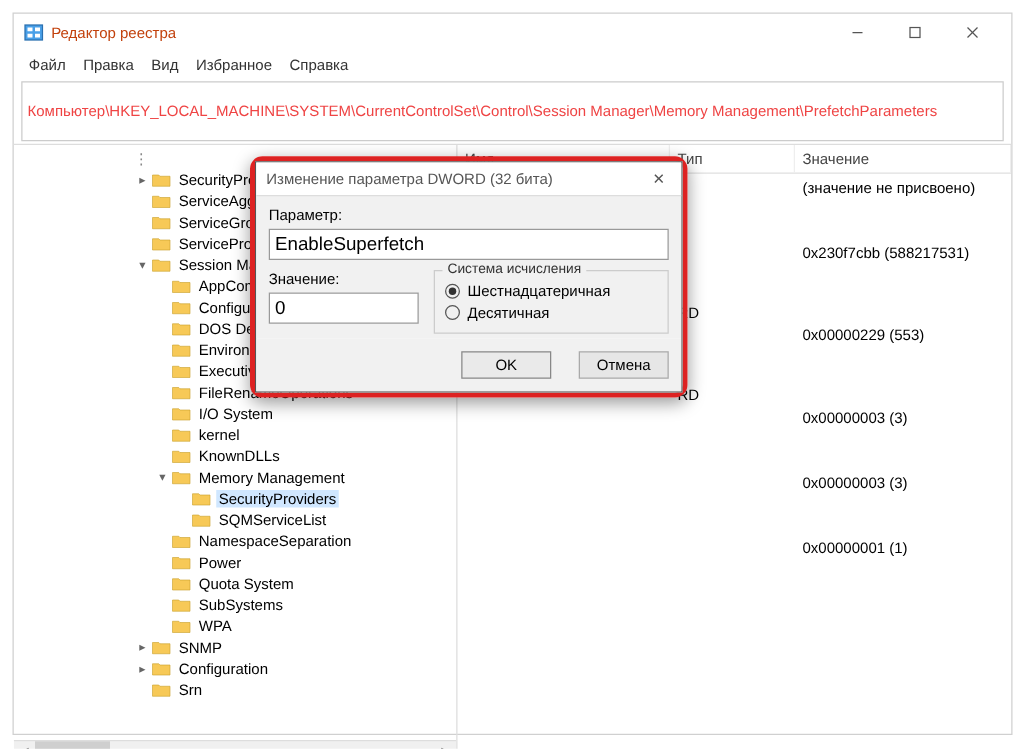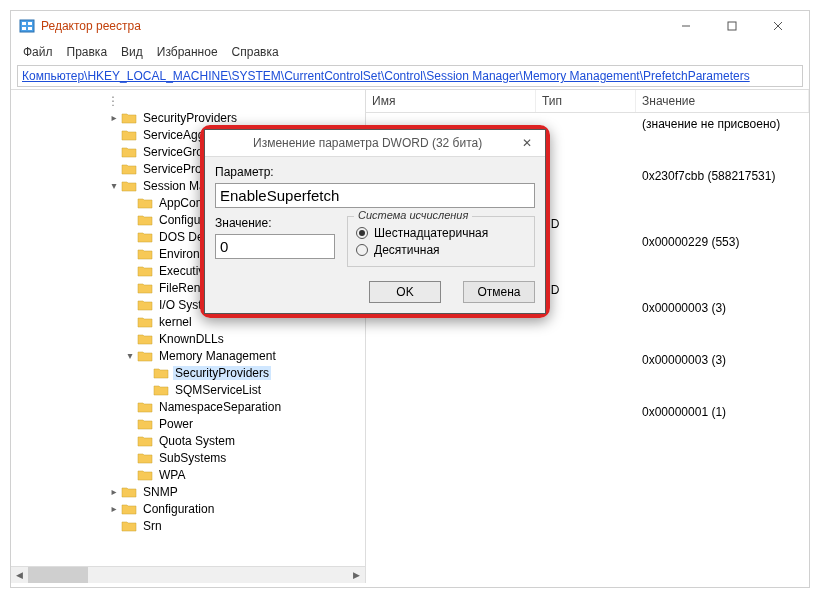--- a/index.html
+++ b/index.html
@@ -17,7 +17,7 @@
 .menubar { display: flex; gap: 2px; padding: 2px 6px; }
 .menubar span { padding: 2px 6px; color: #333; }
 
-.pathbar { border: 1px solid #ccc; margin: 2px 6px; padding: 3px 4px; background: #fff; white-space: nowrap; overflow: hidden; color: #1d4ed8; text-decoration: underline; }
+.pathbar { border: 1px solid #ccc; margin: 2px 6px; padding: 16px 4px; background: #fff; white-space: nowrap; overflow: hidden; color: #ef4444; }
 
 .content { display: flex; height: calc(100% - 82px); border-top: 1px solid #ddd; }
 .tree-pane { width: 355px; border-right: 1px solid #ddd; overflow: hidden; position: relative; }

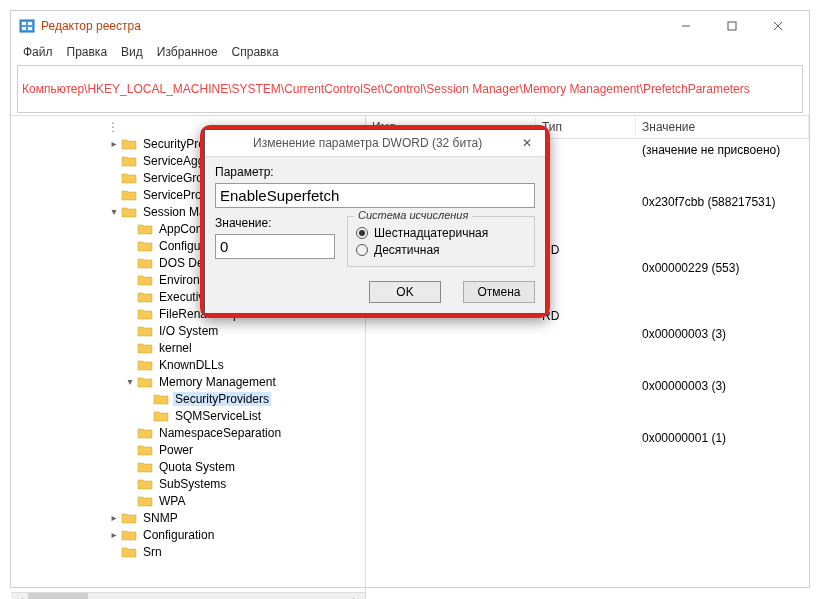--- a/index.html
+++ b/index.html
@@ -50,7 +50,7 @@
 
 .dialog-wrap { position: absolute; left: 200px; top: 125px; width: 350px; border: 4px solid #d22; border-radius: 10px; box-shadow: 0 4px 14px rgba(0,0,0,0.4); }
 .dialog { background: #fff; border: 1px solid #555; }
-.dlg-title { display:flex; align-items:center; padding: 6px 8px; color:#555; background:#fff;margin-left:40px; }
+.dlg-title { display:flex; align-items:center; padding: 6px 8px; color:#555; background:#fff; }
 .dlg-title span { flex:1; }
 .dlg-title .x { width:20px; text-align:center; color:#555; }
 .dlg-body { padding: 8px 10px 4px; background:#f1f1f1; border-top:1px solid #ddd; }

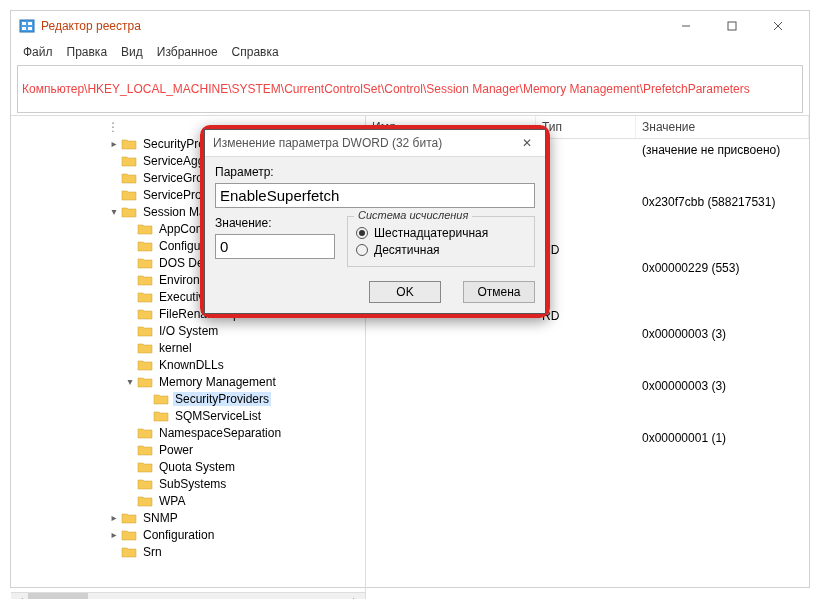--- a/index.html
+++ b/index.html
@@ -60,7 +60,7 @@
 .dlg-left { width:120px; }
 .dlg-left .dlg-input { width:120px; }
 .dlg-right { flex:1; border:1px solid #ccc; padding:6px 8px; position:relative; }
-.dlg-right .grp-label { position:absolute; top:-8px; left:6px; background:#f1f1f1; padding:0 4px; color:#333; font-size:11px;font-style:italic; }
+.dlg-right .grp-label { position:absolute; top:-8px; left:6px; background:#f1f1f1; padding:0 4px; color:#333; font-size:11px; }
 .radio { display:flex; align-items:center; gap:6px; margin:3px 0; }
 .radio .r { width:12px; height:12px; border:1px solid #555; border-radius:50%; display:flex; align-items:center; justify-content:center; }
 .radio .r.on::after { content:''; width:6px; height:6px; background:#333; border-radius:50%; }

